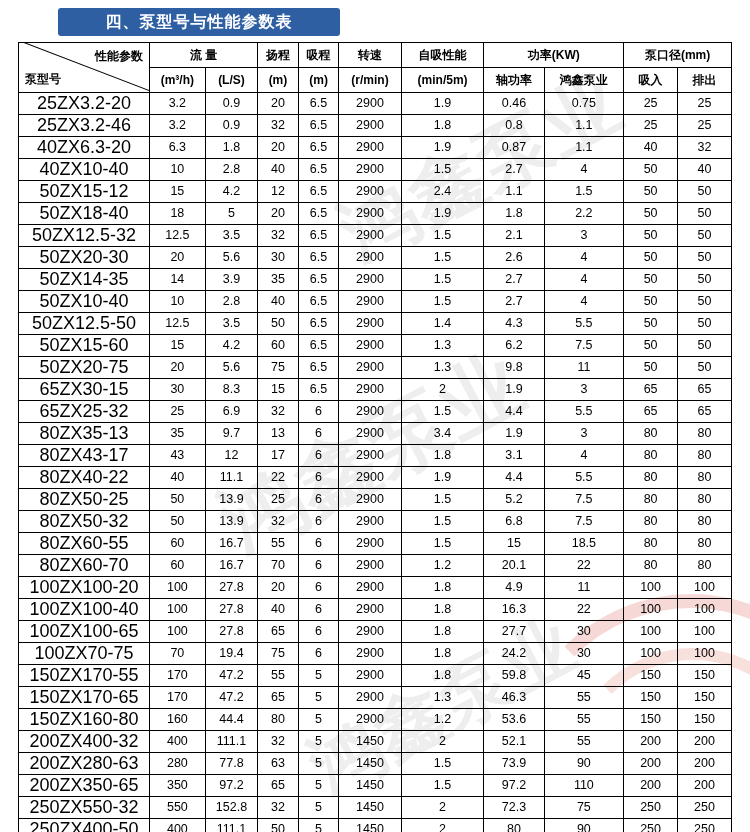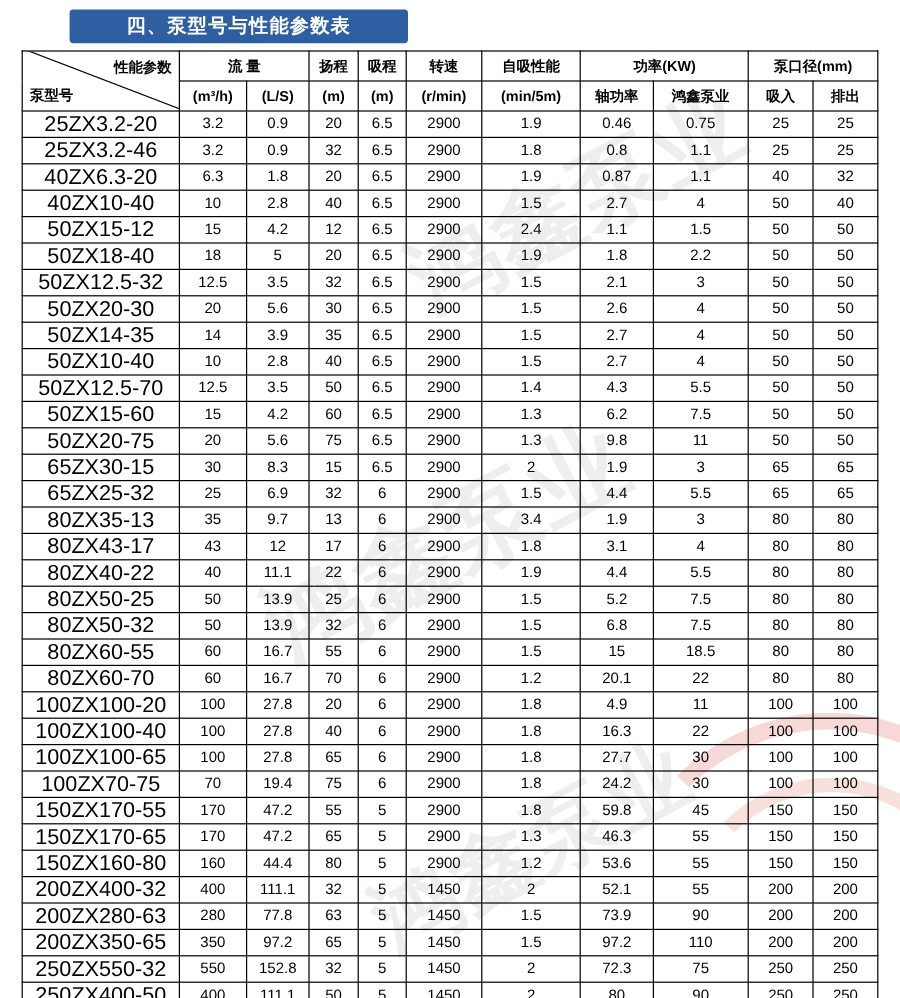--- a/index.html
+++ b/index.html
@@ -336,7 +336,7 @@
           <td class="num">50</td>
         </tr>
         <tr>
-          <td class="model">50ZX12.5-70</td>
+          <td class="model">50ZX12.5-50</td>
           <td class="num">12.5</td>
           <td class="num">3.5</td>
           <td class="num">50</td>

